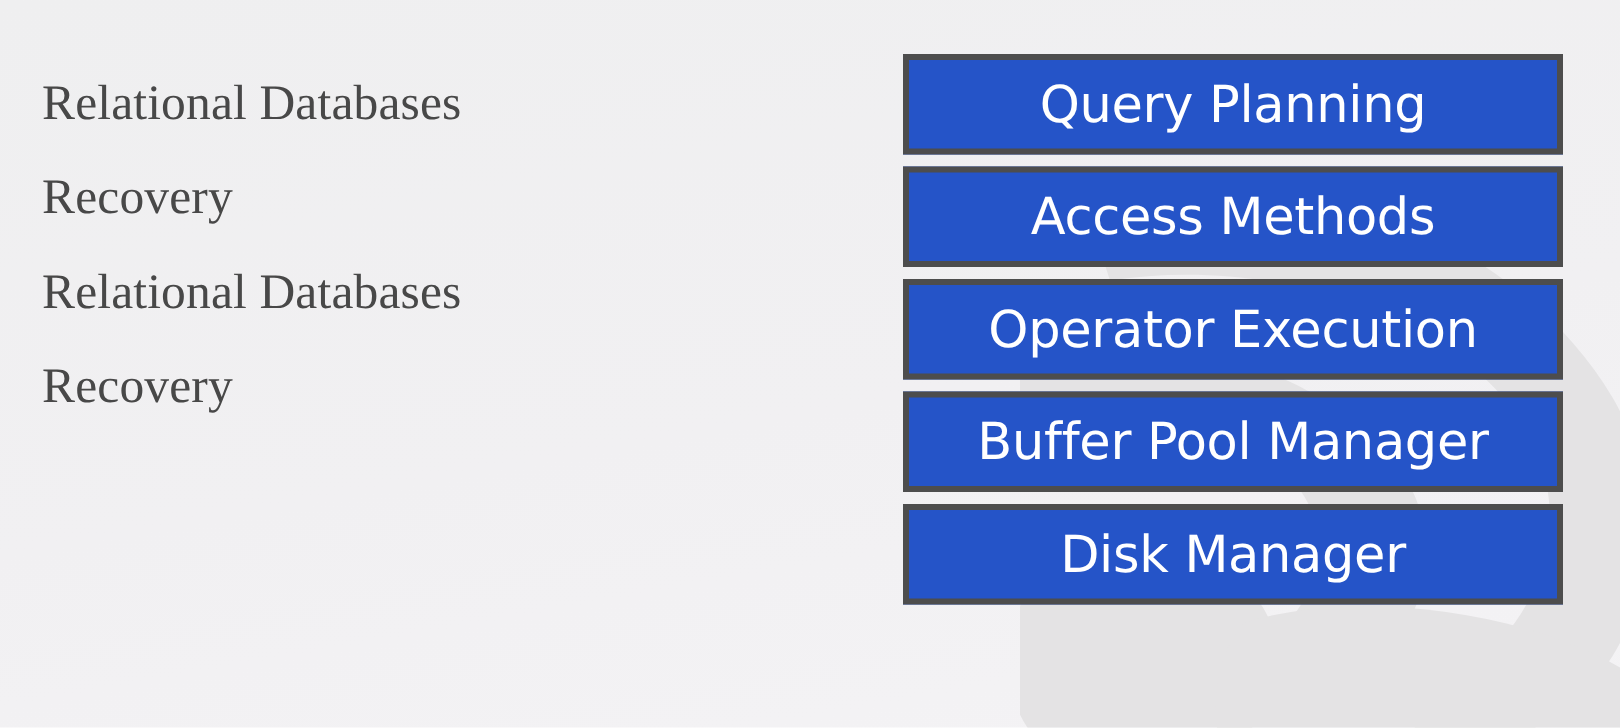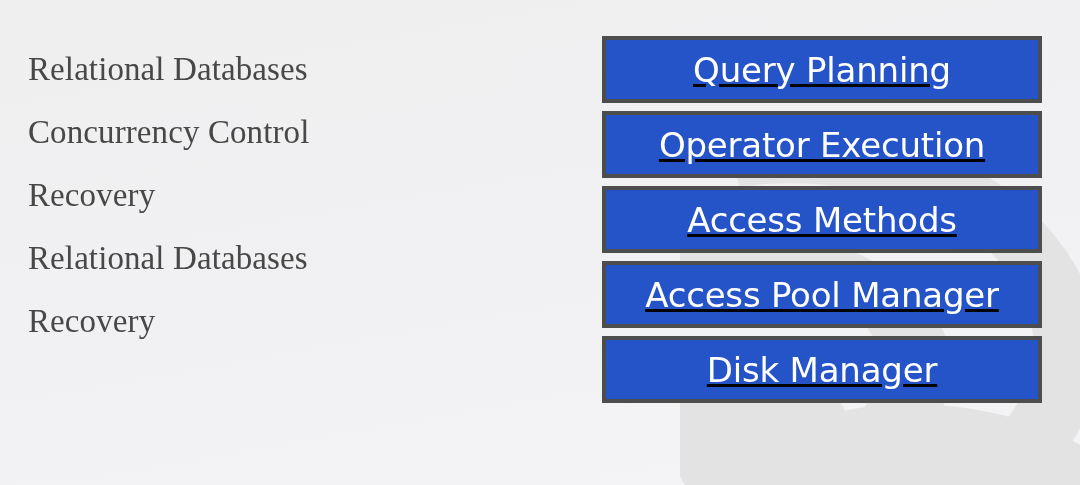--- a/index.html
+++ b/index.html
@@ -54,7 +54,6 @@
     left: 602px;
     top: 36px;
     width: 440px;
-    text-decoration: underline;
   }
   .arch-box {
     box-sizing: border-box;

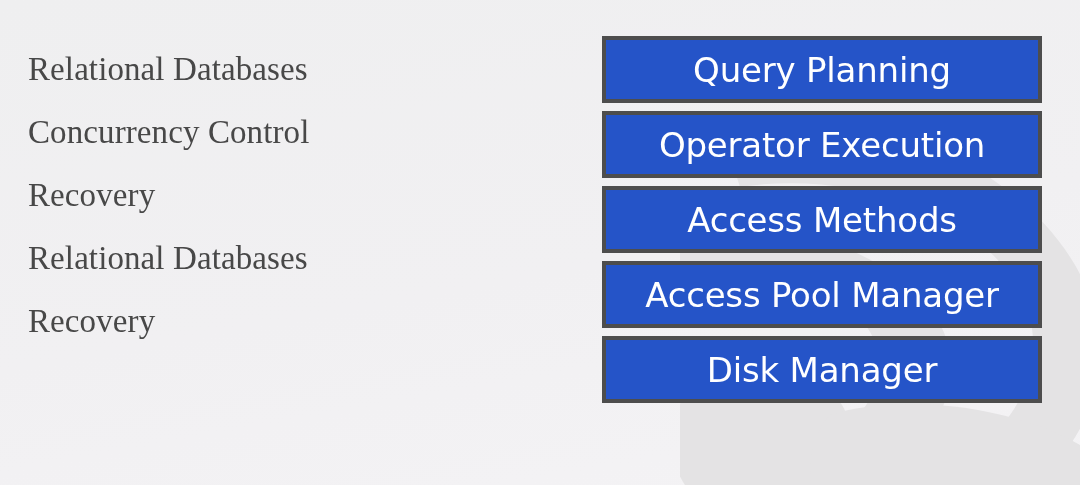--- a/index.html
+++ b/index.html
@@ -100,7 +100,6 @@
 
   <div id="topic-list">
     <div class="topic-item">Relational Databases</div>
-    <div class="topic-item">Concurrency Control</div>
     <div class="topic-item">Recovery</div>
     <div class="topic-item">Relational Databases</div>
     <div class="topic-item">Recovery</div>

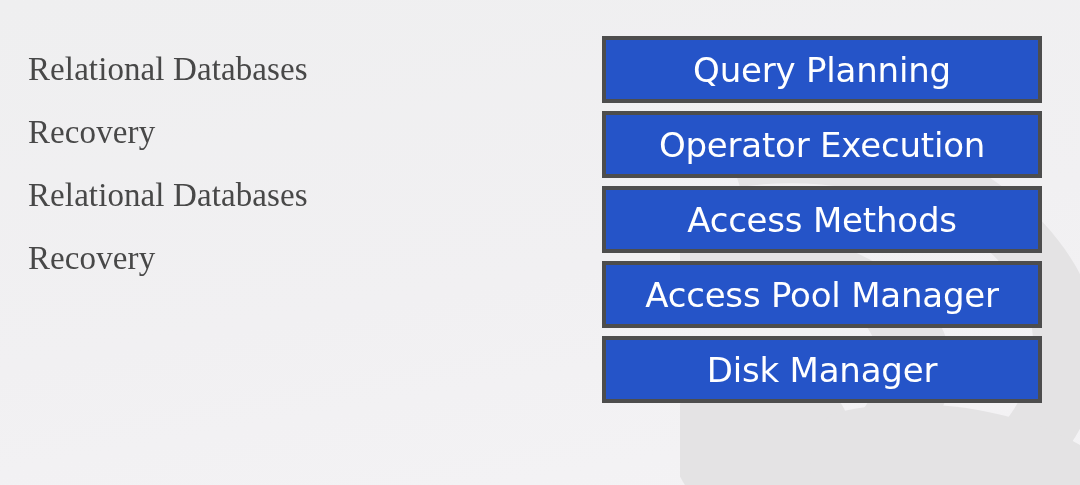--- a/index.html
+++ b/index.html
@@ -110,10 +110,10 @@
       <span class="arch-label">Query Planning</span>
     </div>
     <div class="arch-box">
-      <span class="arch-label">Operator Execution</span>
+      <span class="arch-label">Access Methods</span>
     </div>
     <div class="arch-box">
-      <span class="arch-label">Access Methods</span>
+      <span class="arch-label">Operator Execution</span>
     </div>
     <div class="arch-box">
       <span class="arch-label">Access Pool Manager</span>

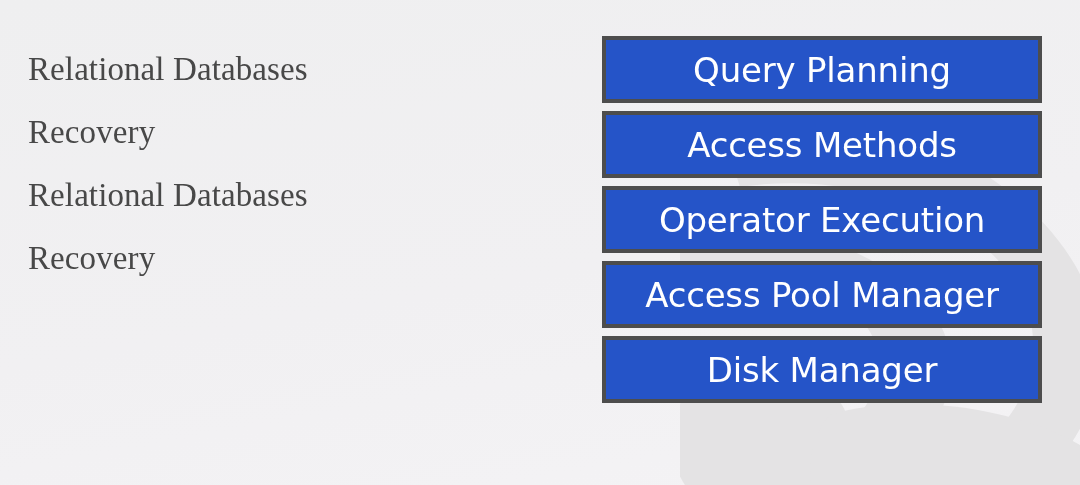--- a/index.html
+++ b/index.html
@@ -116,7 +116,7 @@
       <span class="arch-label">Operator Execution</span>
     </div>
     <div class="arch-box">
-      <span class="arch-label">Access Pool Manager</span>
+      <span class="arch-label">Buffer Pool Manager</span>
     </div>
     <div class="arch-box">
       <span class="arch-label">Disk Manager</span>

